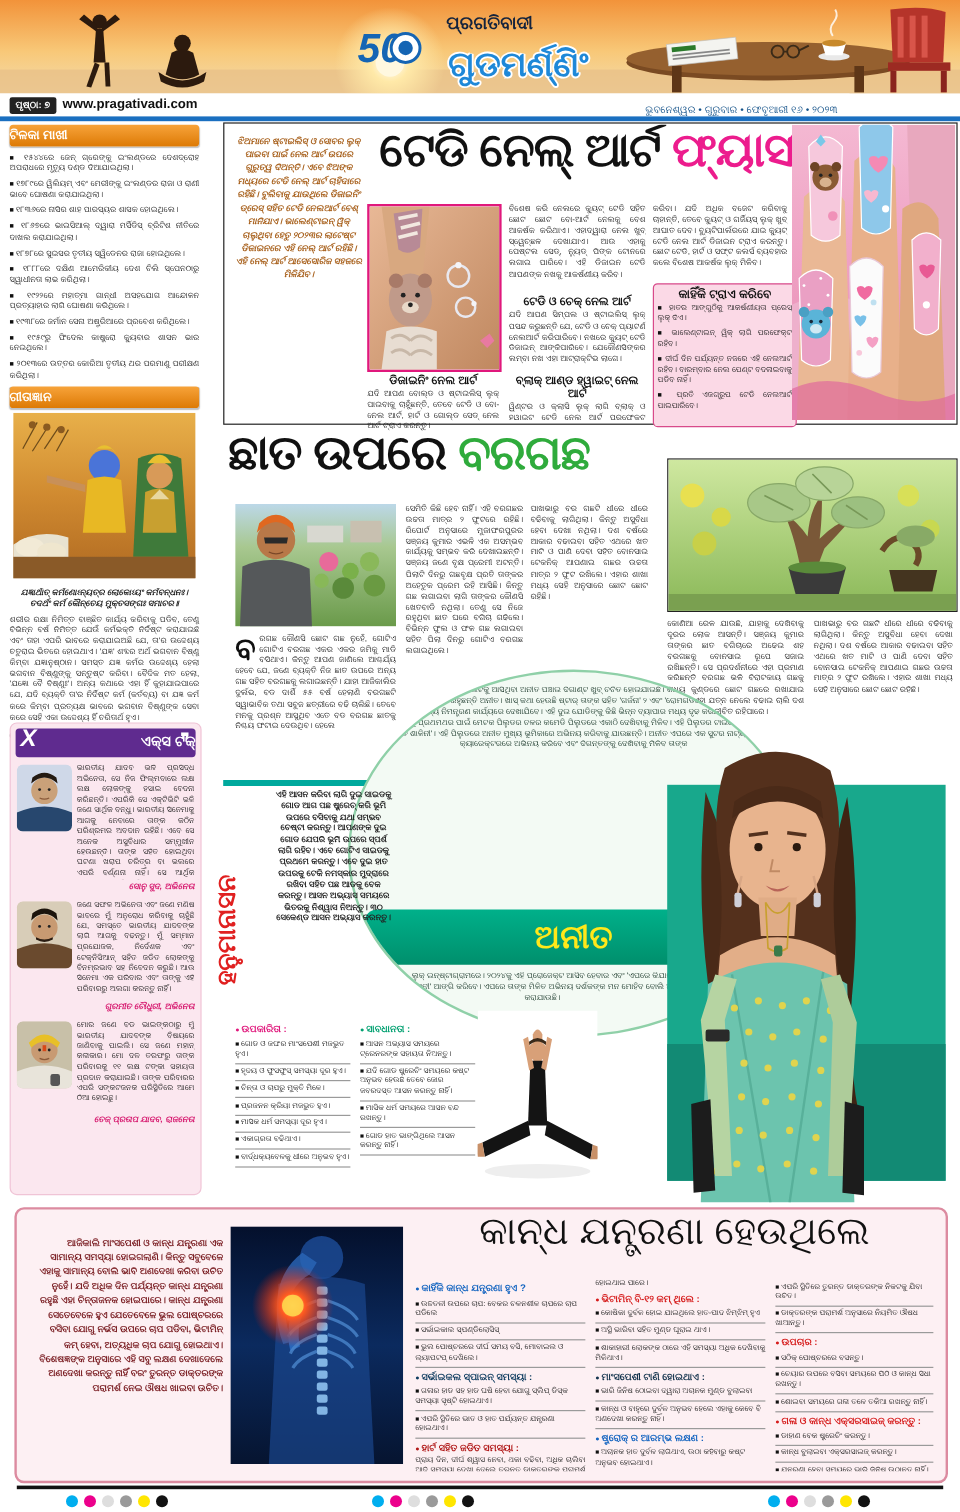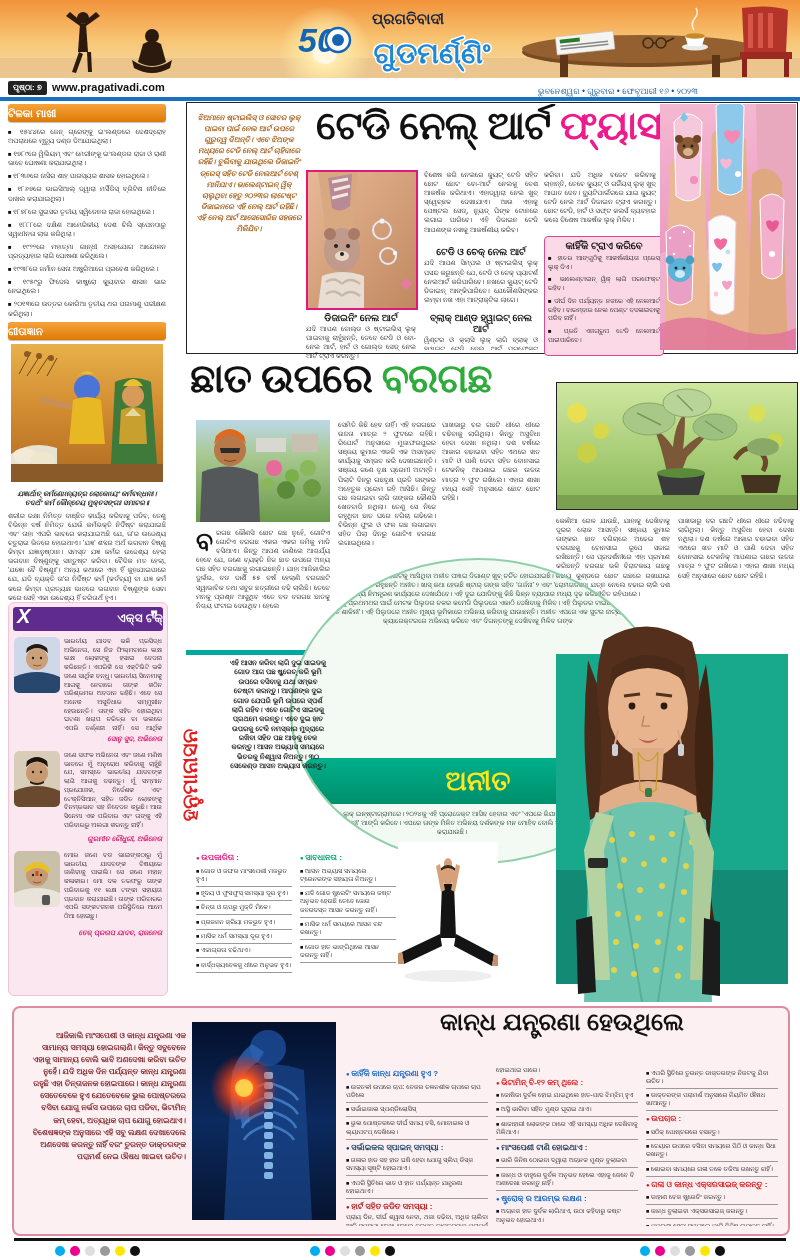--- a/index.html
+++ b/index.html
@@ -588,7 +588,7 @@
       <circle cx="52" cy="66" r="9" fill="#ffd24a" opacity="0.95"></circle>
     </svg>
 
-    <div class="abs" style="left:330px;top:0px;width:436px;height:54px;font-weight:bold;font-size:24px;color:#111;text-align:center;white-space:nowrap;overflow:hidden">କାନ୍ଧ ଯନ୍ତ୍ରଣା ହେଉଥିଲେ</div>
+    <div class="abs" style="left:330px;top:0px;width:436px;height:54px;font-weight:normal;font-size:32px;color:#111;text-align:center;white-space:nowrap;overflow:hidden">କାନ୍ଧ ଯନ୍ତ୍ରଣା ହେଉଥିଲେ</div>
 
     <div class="abs" style="left:332px;top:58px;width:142px;height:160px;overflow:hidden">
       <div class="dot-head" style="color:#1565c0">କାହିଁକି କାନ୍ଧ ଯନ୍ତ୍ରଣା ହୁଏ ?</div>

